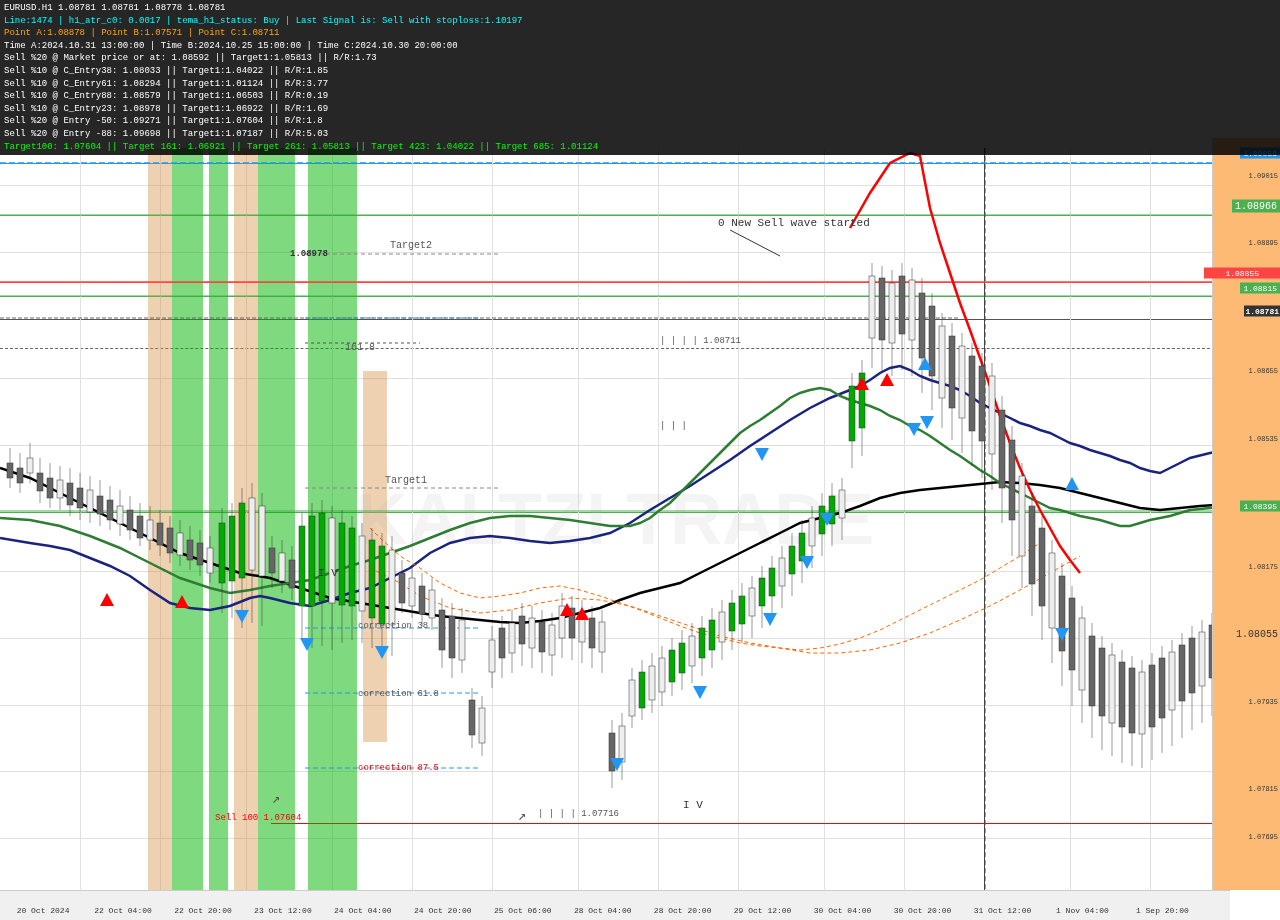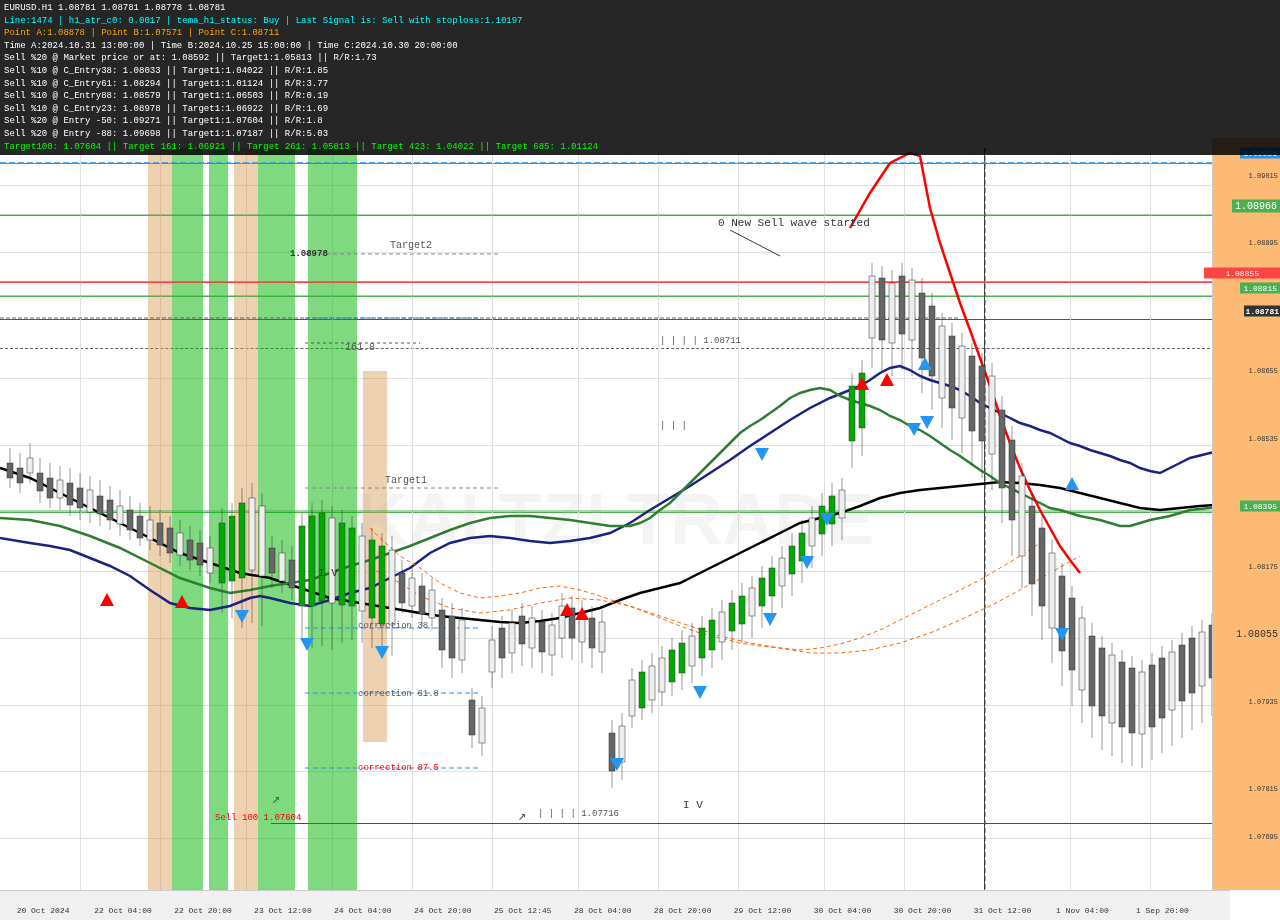--- a/index.html
+++ b/index.html
@@ -661,7 +661,7 @@
     <span class="time-label" style="left:23%;">23 Oct 12:00</span>
     <span class="time-label" style="left:29.5%;">24 Oct 04:00</span>
     <span class="time-label" style="left:36%;">24 Oct 20:00</span>
-    <span class="time-label" style="left:42.5%;">25 Oct 12:45</span>
+    <span class="time-label" style="left:42.5%;">25 Oct 06:00</span>
     <span class="time-label" style="left:49%;">28 Oct 04:00</span>
     <span class="time-label" style="left:55.5%;">28 Oct 20:00</span>
     <span class="time-label" style="left:62%;">29 Oct 12:00</span>

